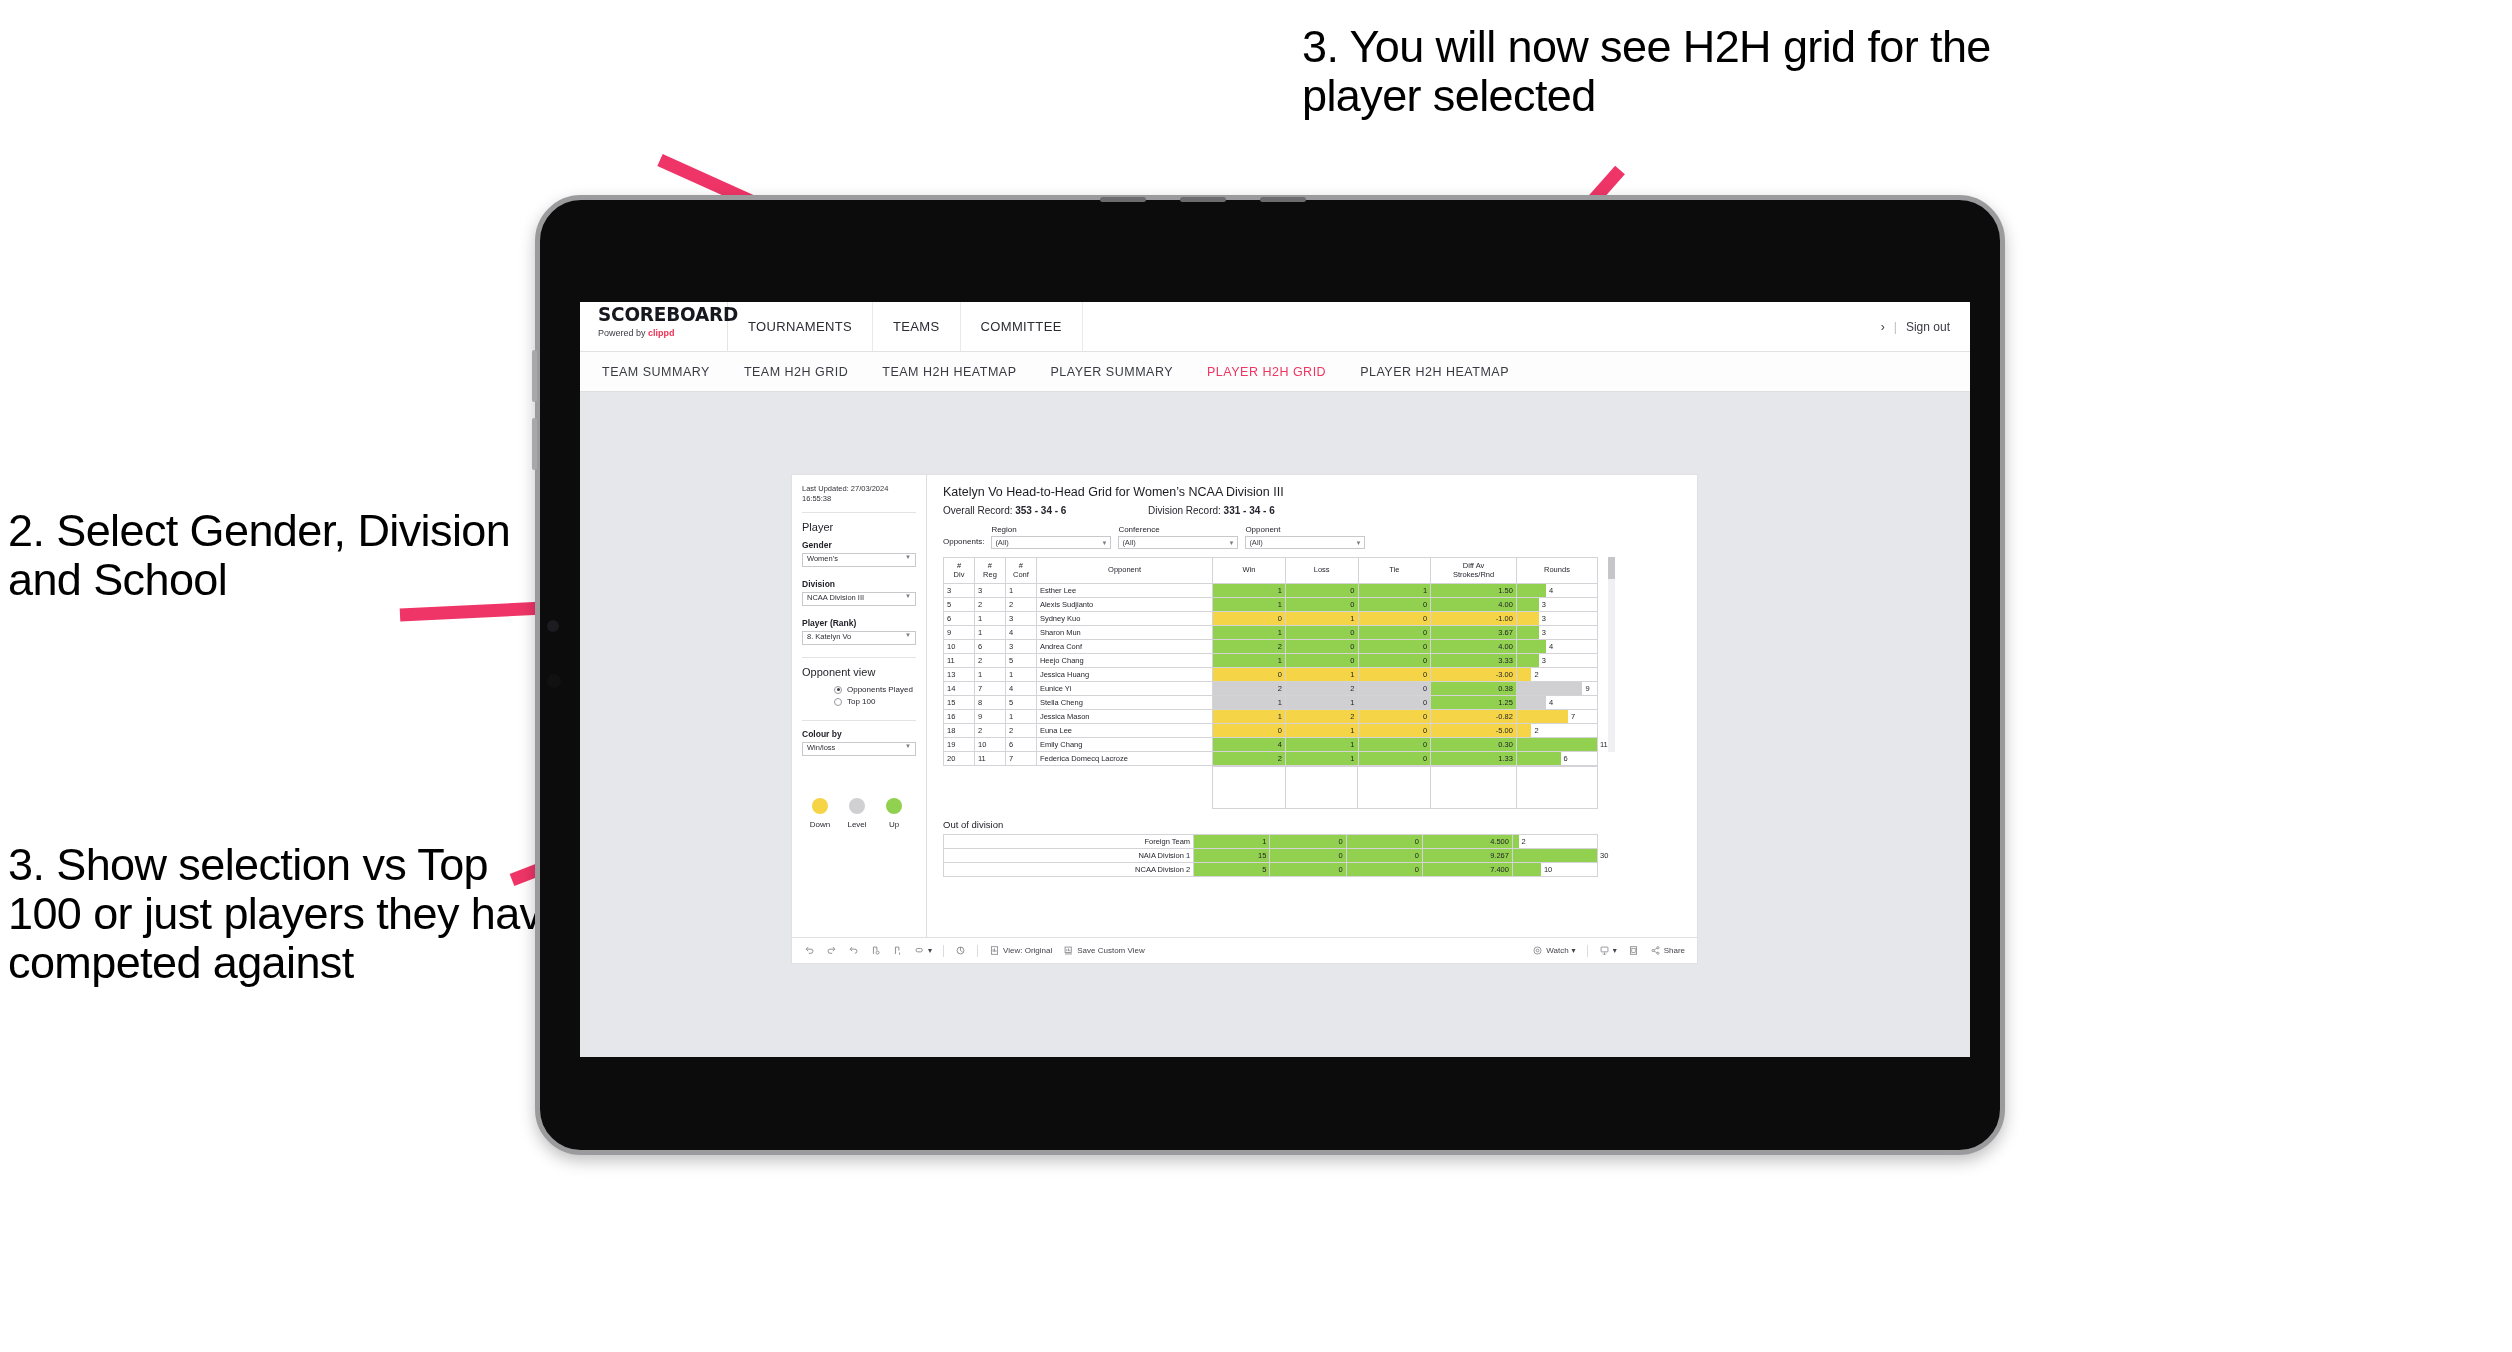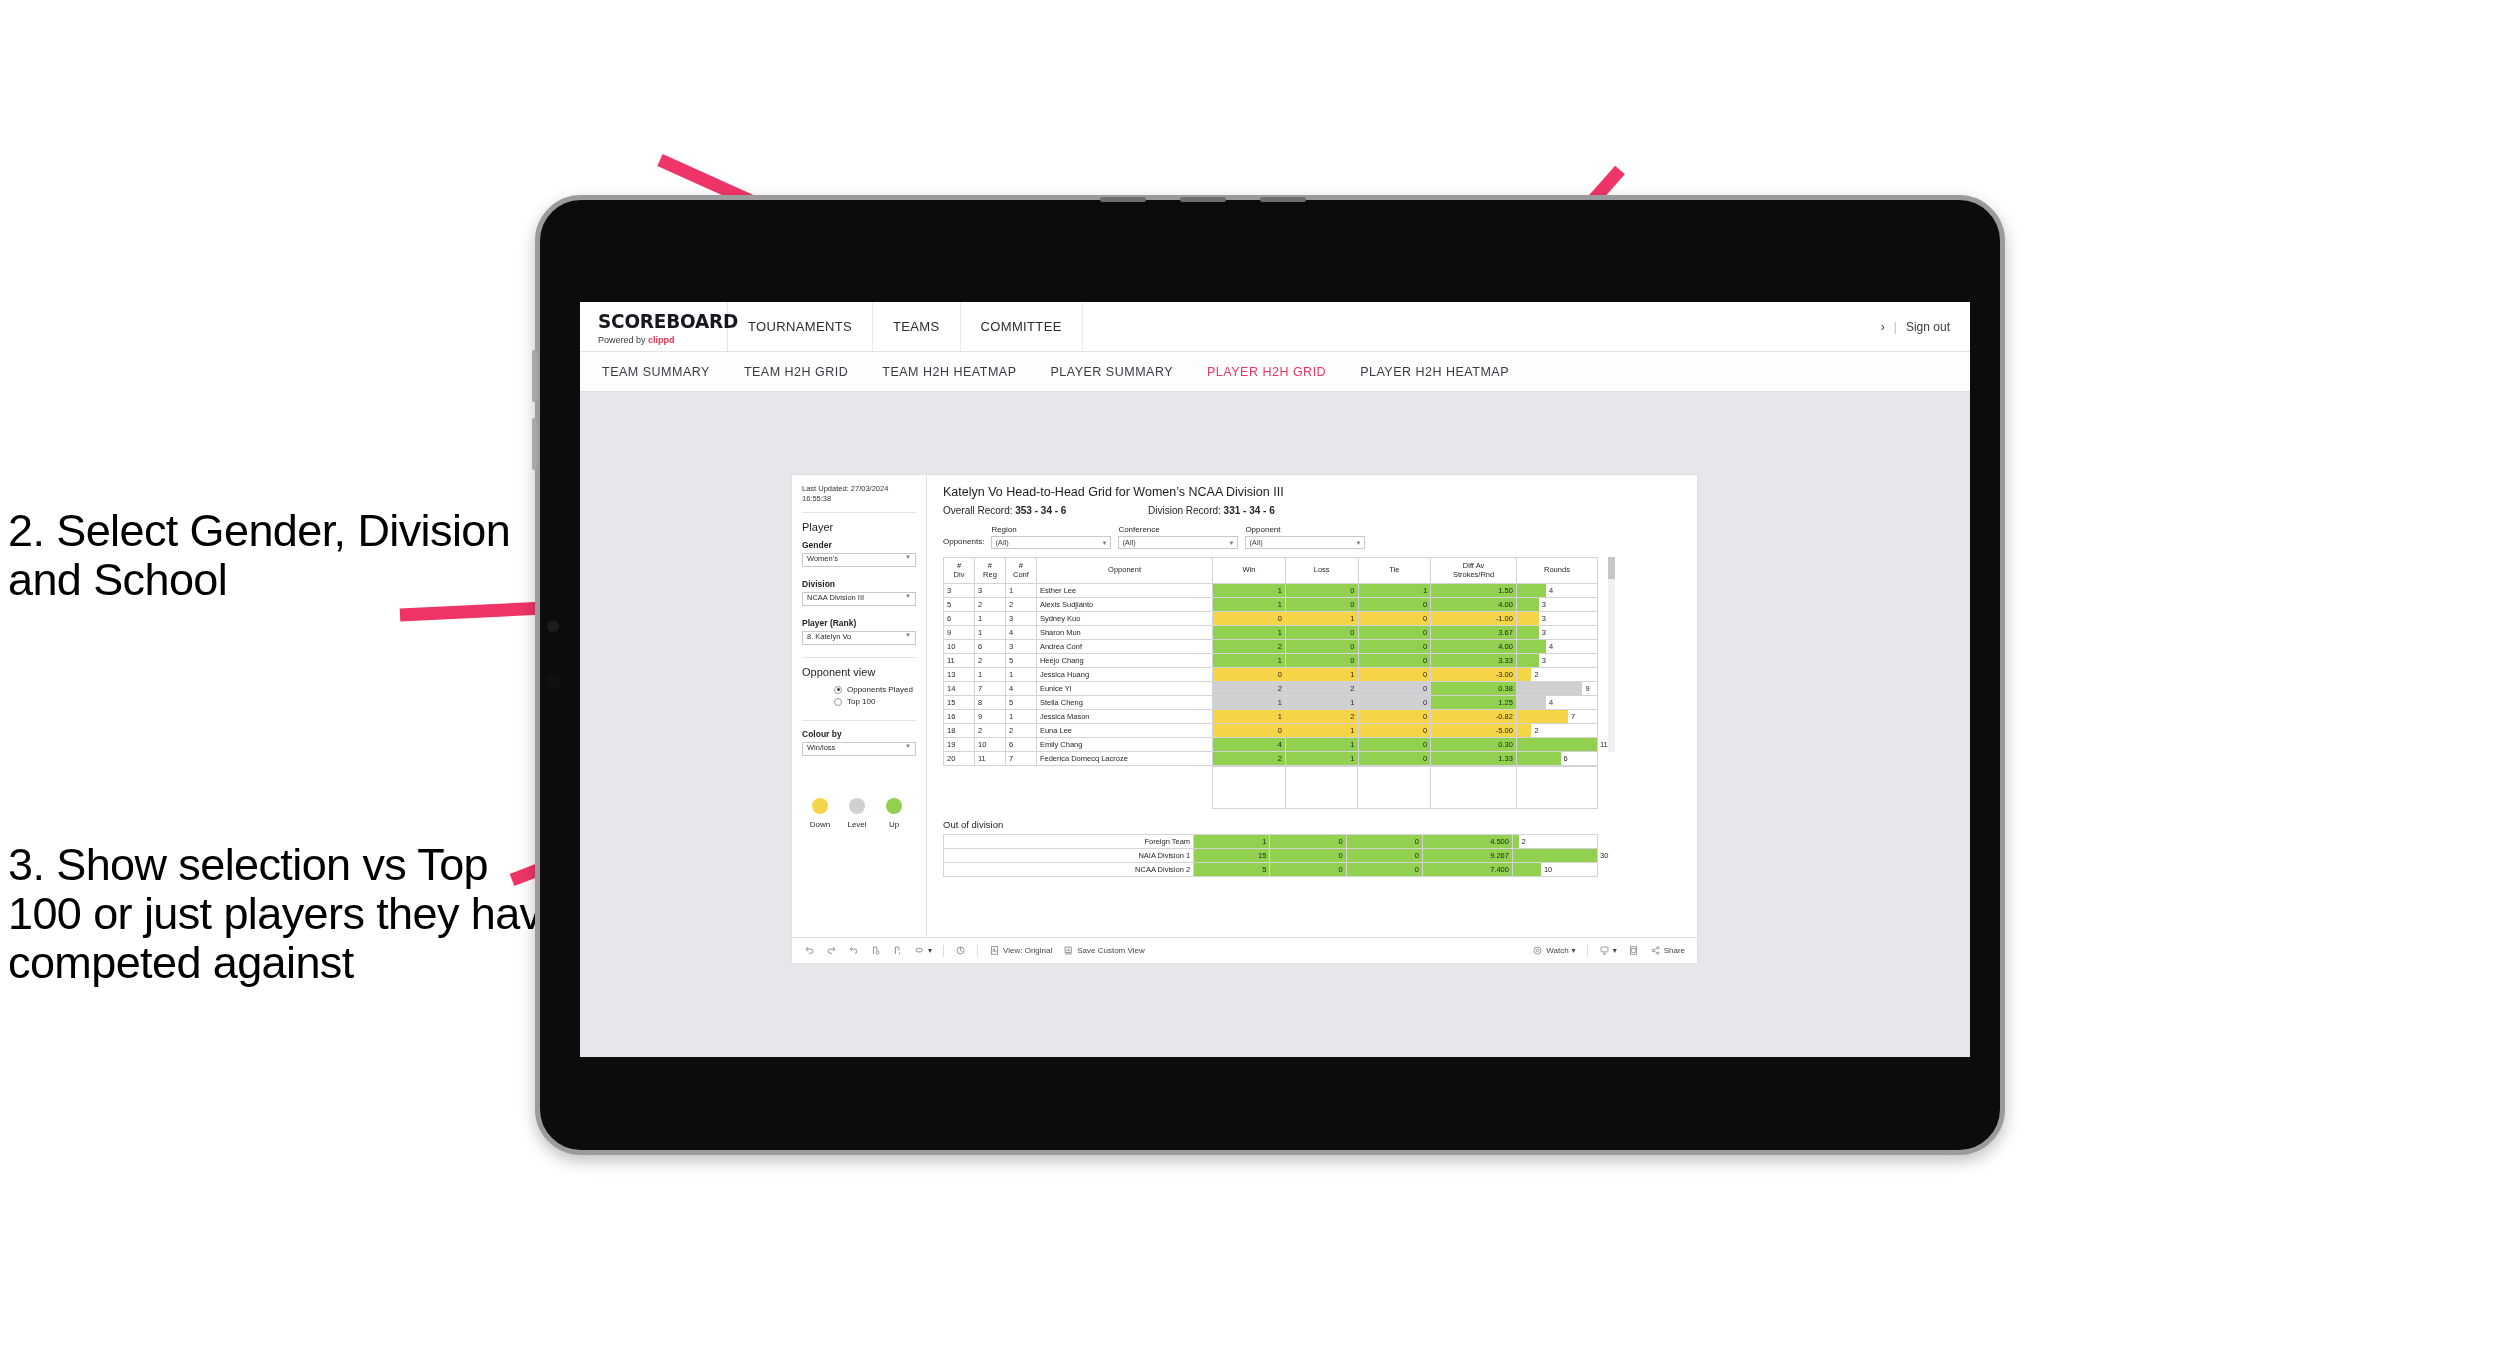--- a/index.html
+++ b/index.html
@@ -212,6 +212,7 @@
 
   <div class="anno" id="anno-2">2. Select Gender, Division and School</div>
   <div class="anno" id="anno-3">3. Show selection vs Top 100 or just players they have competed against</div>
+  <div class="anno" id="anno-4">3. You will now see H2H grid for the player selected</div>
 
   <svg class="arrow-svg" viewBox="0 0 2512 1352">
     <defs>

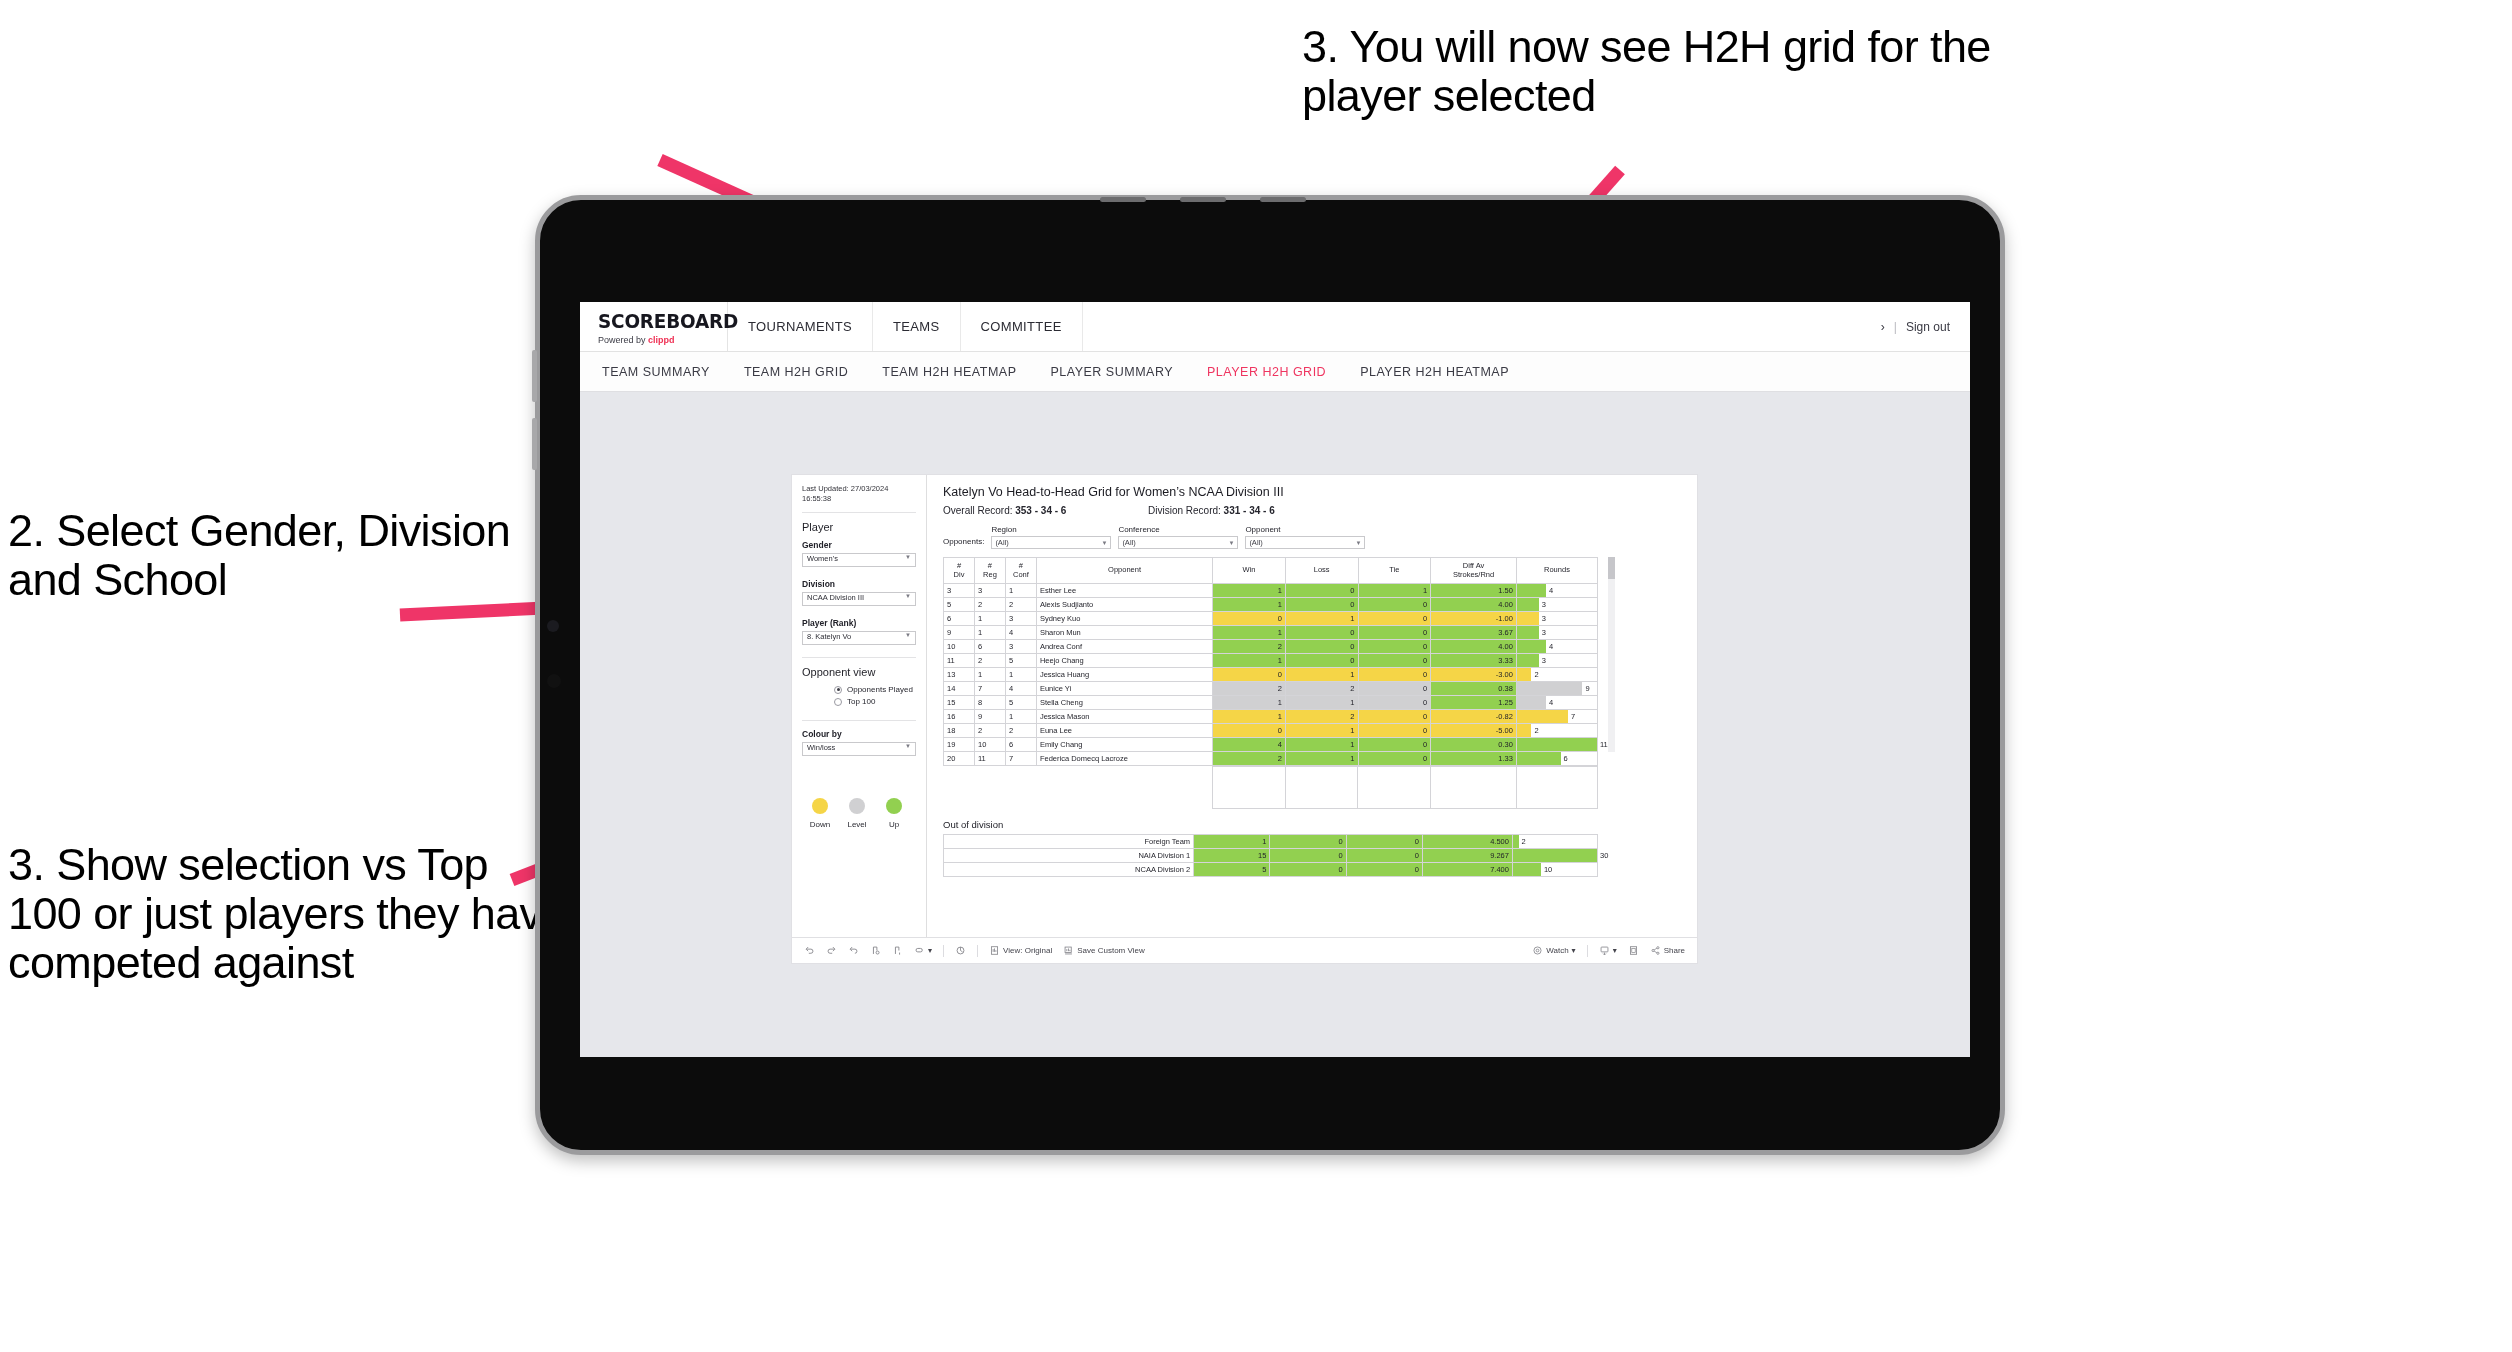--- a/index.html
+++ b/index.html
@@ -67,7 +67,7 @@
   }
   #logo-block {
     width: 148px; display: flex; flex-direction: column;
-    justify-content: center; padding-left: 18px;
+    padding-left: 18px;
     border-right: 1px solid #e4e4e4;
   }
   #logo-word {

